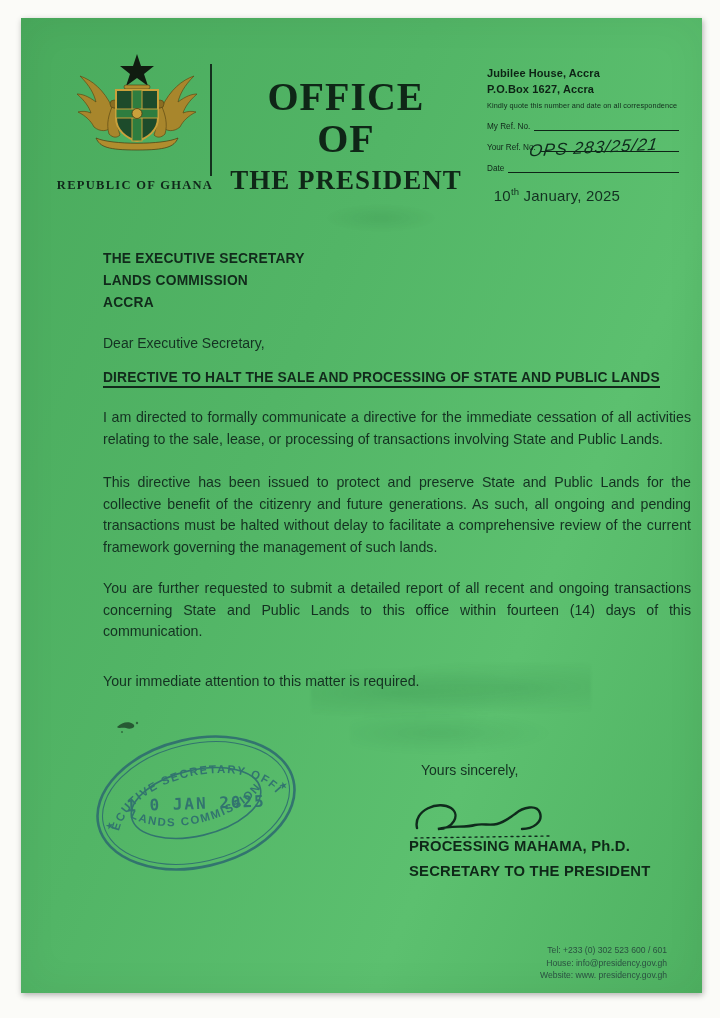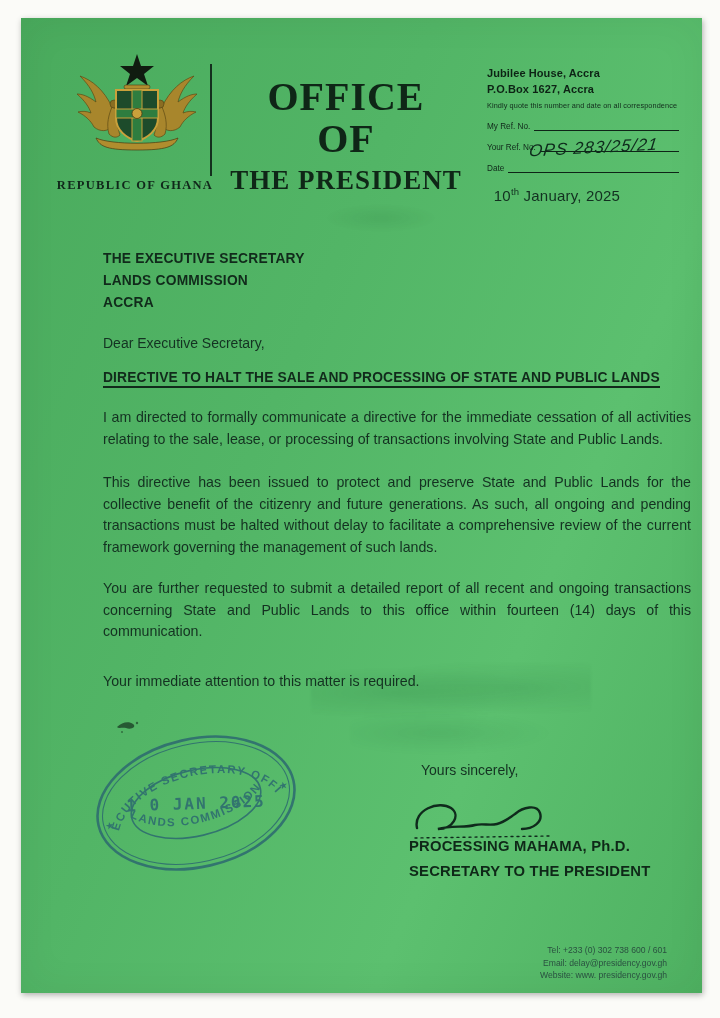--- a/index.html
+++ b/index.html
@@ -211,7 +211,7 @@
   <div class="abs signer-title">SECRETARY TO THE PRESIDENT</div>
 
   <div class="abs footer">
-    <div>Tel: +233 (0) 302 738 600 / 601</div>
+    <div>Tel: +233 (0) 302 523 600 / 601</div>
     <div>Email: delay@presidency.gov.gh</div>
     <div>Website: www. presidency.gov.gh</div>
   </div>

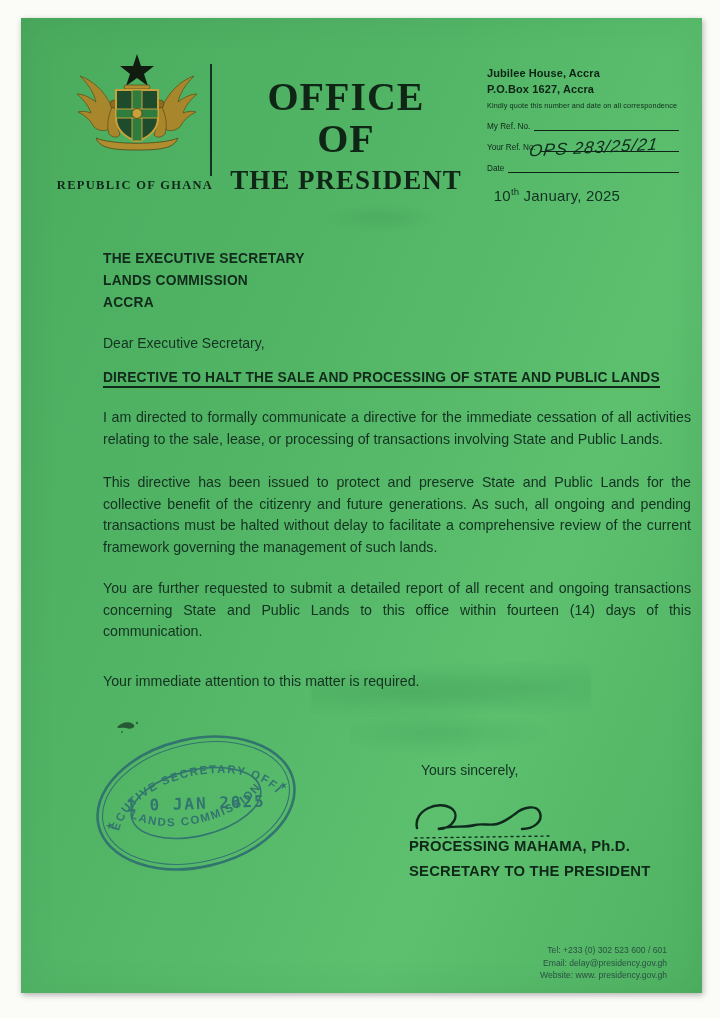--- a/index.html
+++ b/index.html
@@ -212,7 +212,7 @@
 
   <div class="abs footer">
     <div>Tel: +233 (0) 302 523 600 / 601</div>
-    <div>Email: delay@presidency.gov.gh</div>
+    <div>House: info@presidency.gov.gh</div>
     <div>Website: www. presidency.gov.gh</div>
   </div>
 

